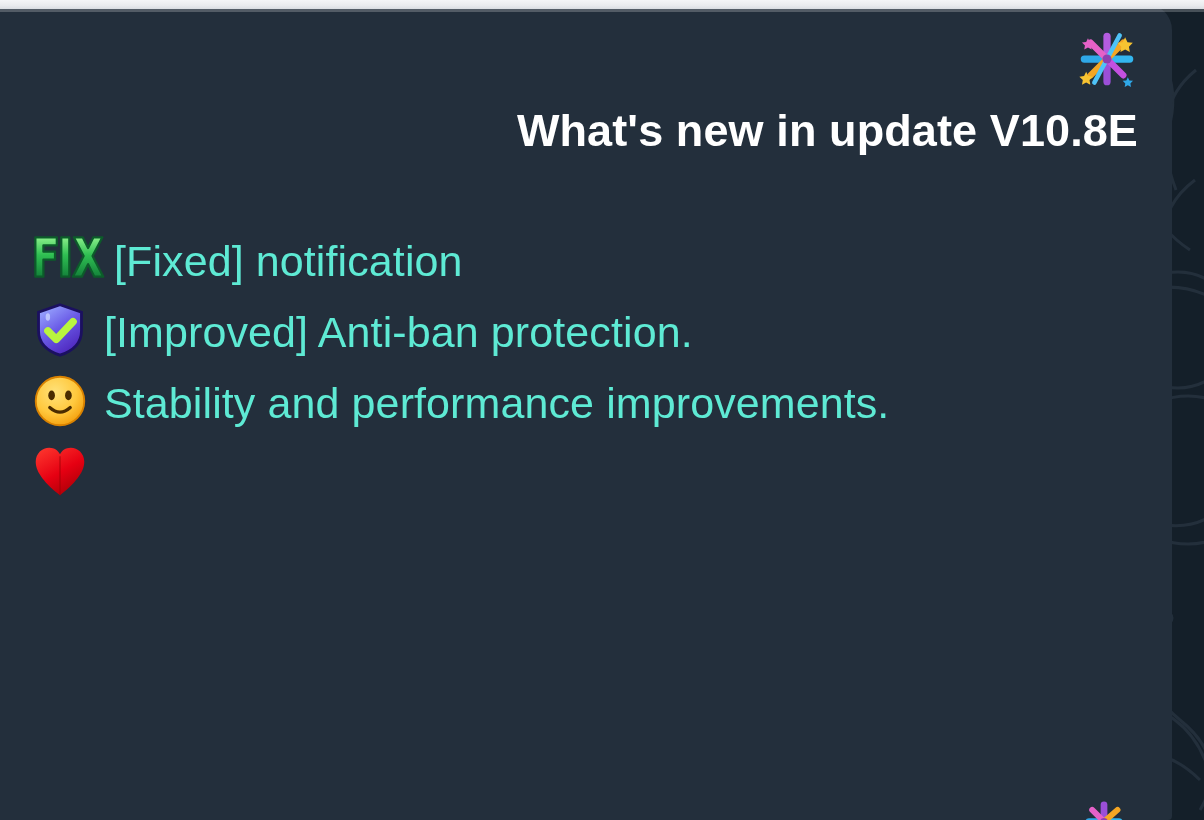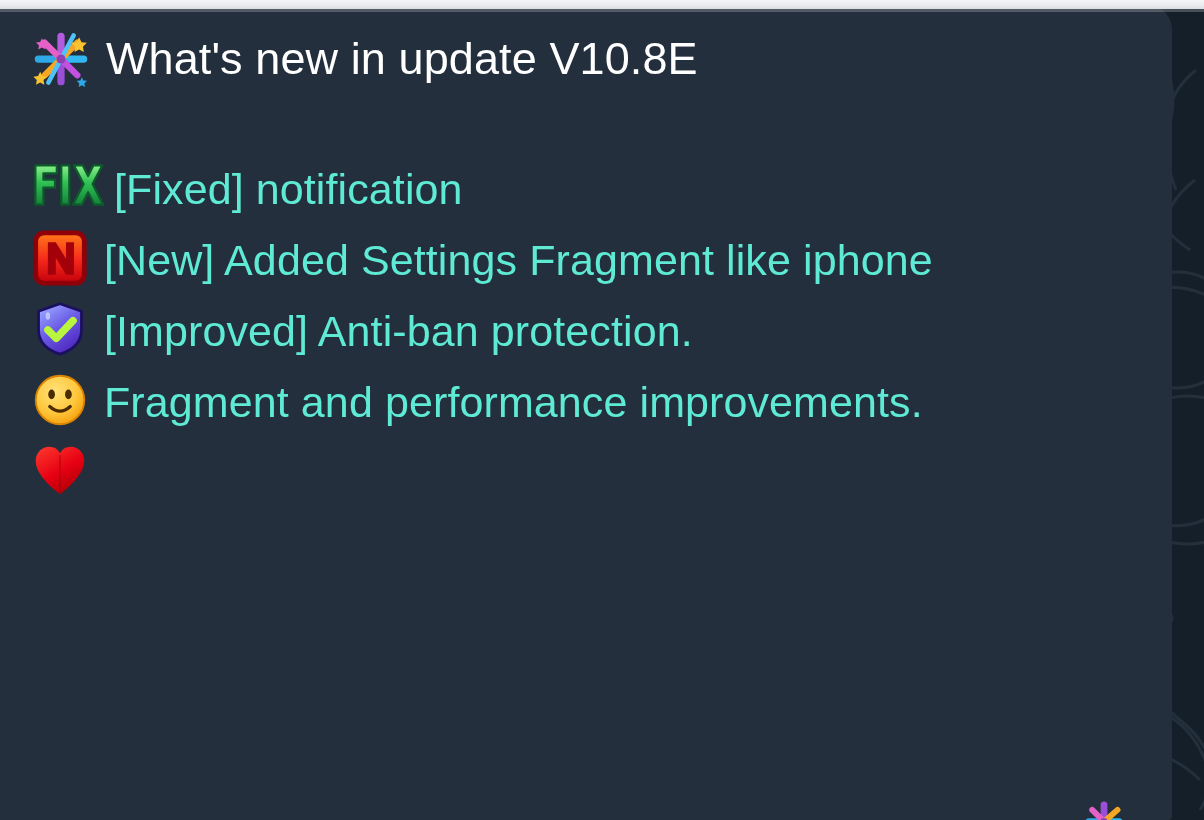--- a/index.html
+++ b/index.html
@@ -80,10 +80,11 @@
     gap: 14px;
     color: #ffffff;
     font-size: 45px;
-    font-weight: 400;
+    font-weight: 700;
     line-height: 58px;
     letter-spacing: 0.1px;
     white-space: nowrap;
+    flex-direction: column;
   }
   .msg-title .title-text { display: inline-block; }
 

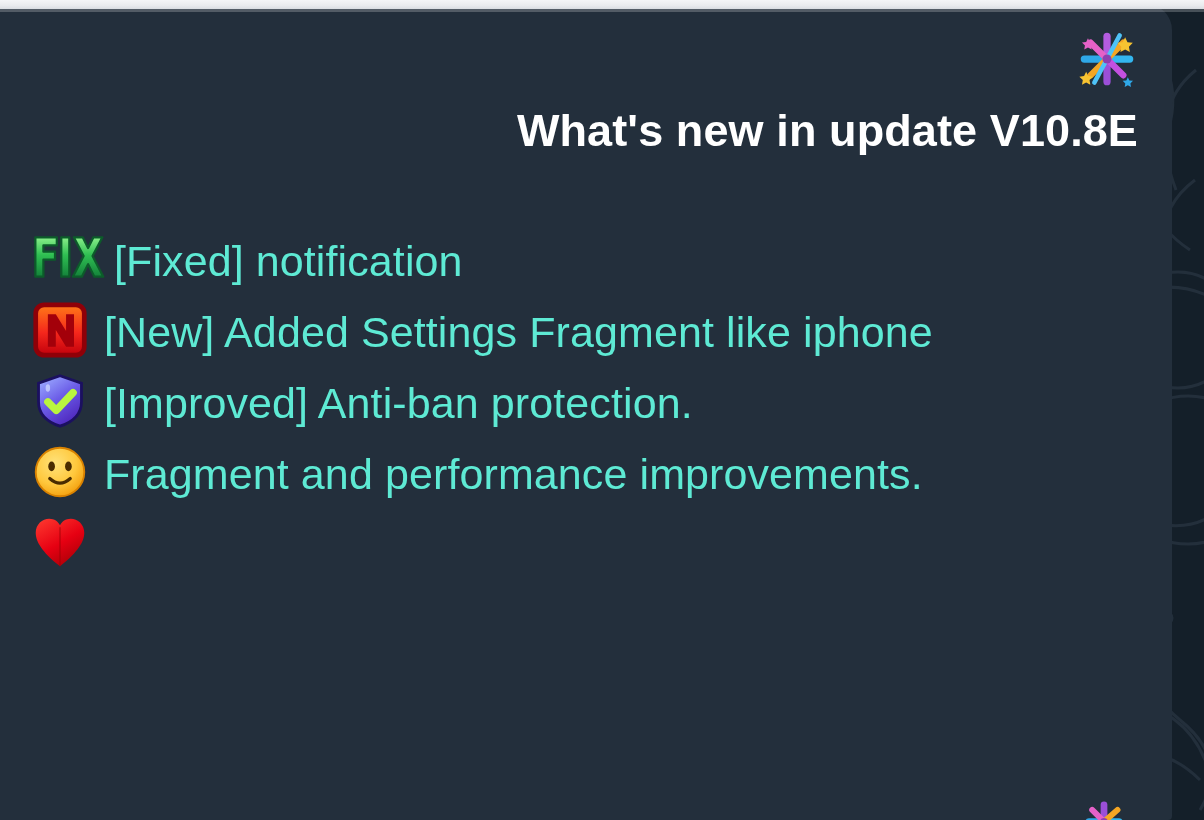--- a/index.html
+++ b/index.html
@@ -204,21 +204,6 @@
           </span><span class="txt">[Fixed] notification</span>
         </div>
 
-        <div class="log-line">
-          <span class="emoji">
-            <svg viewBox="0 0 60 60" aria-hidden="true">
-              <defs>
-                <linearGradient id="gN1" x1="0" y1="0" x2="0" y2="1">
-                  <stop offset="0%" stop-color="#ff7a18"></stop>
-                  <stop offset="55%" stop-color="#f5271c"></stop>
-                  <stop offset="100%" stop-color="#c2000c"></stop>
-                </linearGradient>
-              </defs>
-              <rect x="4" y="3" width="52" height="54" rx="9" fill="url(#gN1)" stroke="#8f0008" stroke-width="5"></rect>
-              <path d="M17 48 V13 h8.5 l11 18 V13 H45 v35 h-8.5 l-11 -18 v18z" fill="#a3000a"></path>
-            </svg>
-          </span><span class="txt">[New] Added Settings Fragment like iphone</span>
-        </div>
 
 
         <div class="log-line">

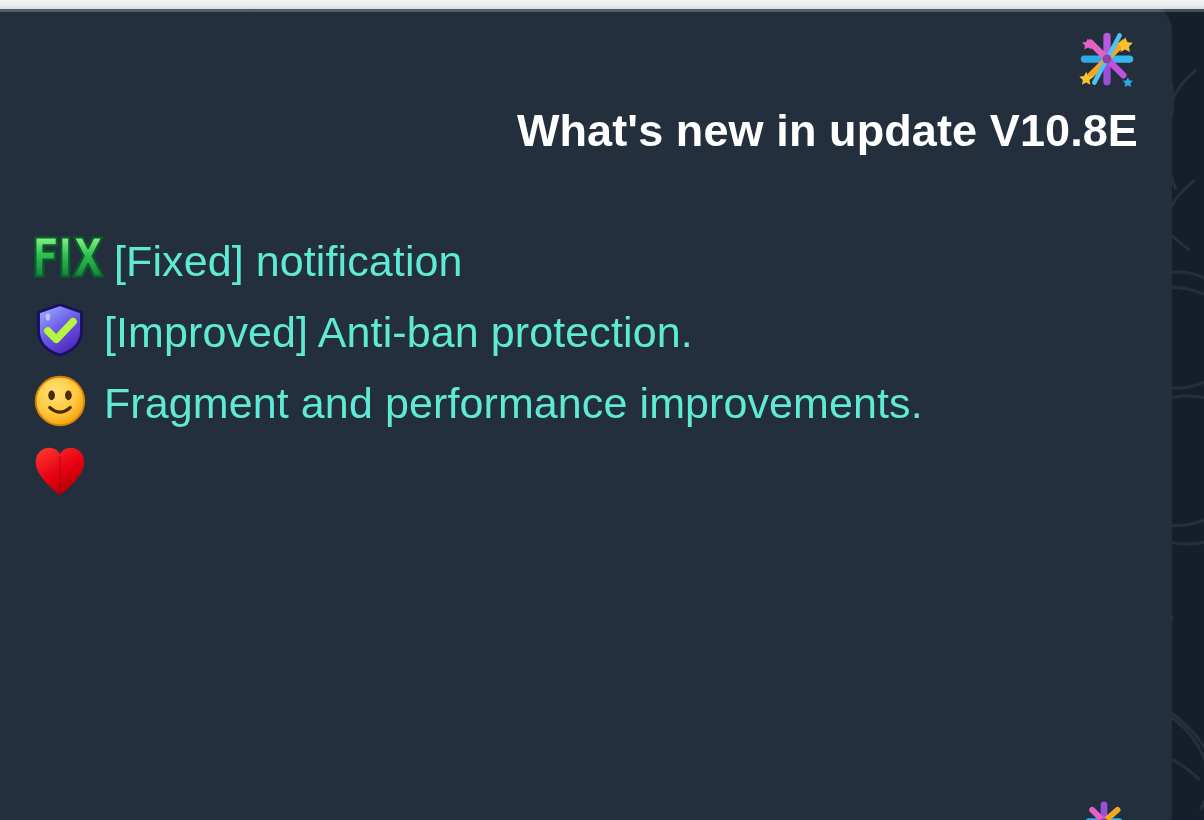--- a/index.html
+++ b/index.html
@@ -238,7 +238,7 @@
               <ellipse cx="39" cy="24" rx="3.6" ry="5.2" fill="#4a2c00"></ellipse>
               <path d="M19 37 q11 10 22 0" fill="none" stroke="#4a2c00" stroke-width="3.4" stroke-linecap="round"></path>
             </svg>
-          </span><span class="txt">Fragment and performance improvements.</span>
+          </span><span class="txt">Stability and performance improvements.</span>
         </div>
 
         <div class="log-line">

